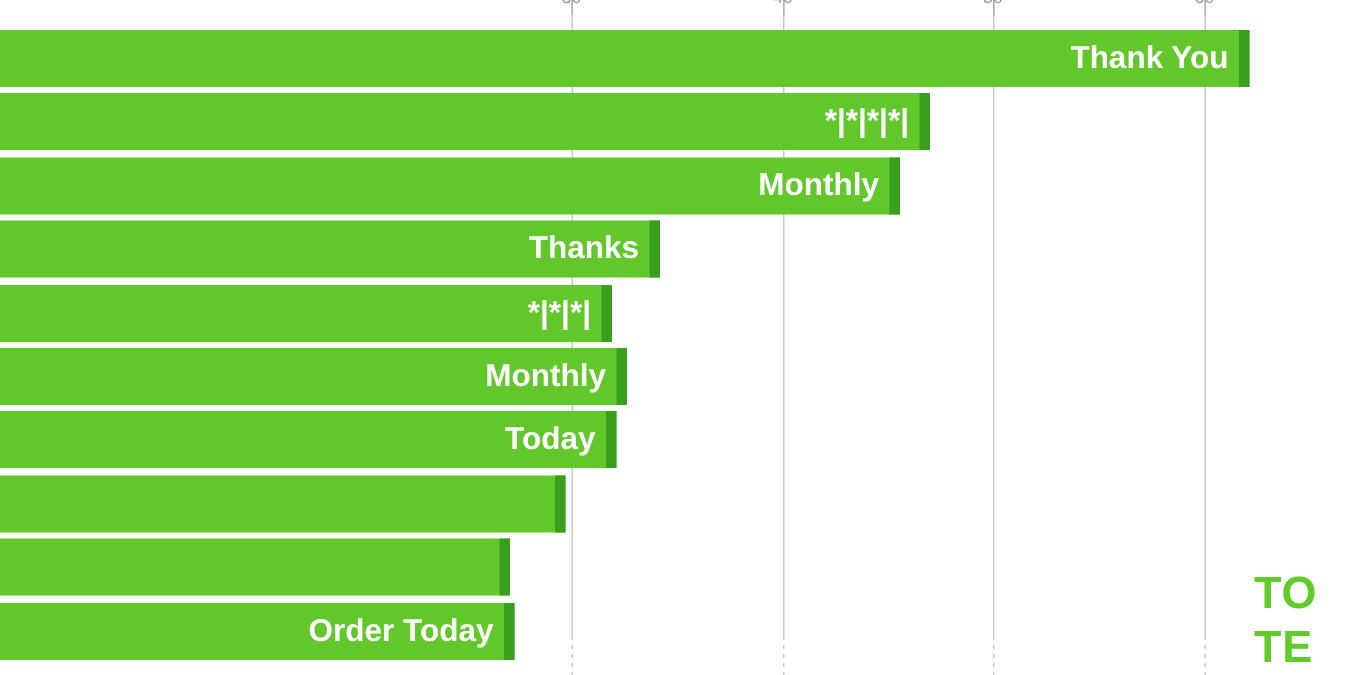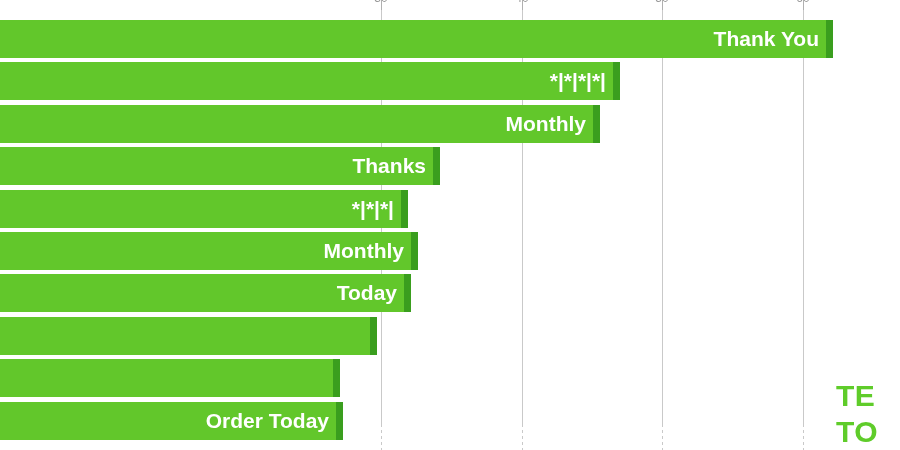--- a/index.html
+++ b/index.html
@@ -194,8 +194,8 @@
   </div>
 
   <div id="callout">
+    <div class="callout-line">TO</div>
     <div class="callout-line">TE</div>
-    <div class="callout-line">TO</div>
   </div>
 
 </div>

